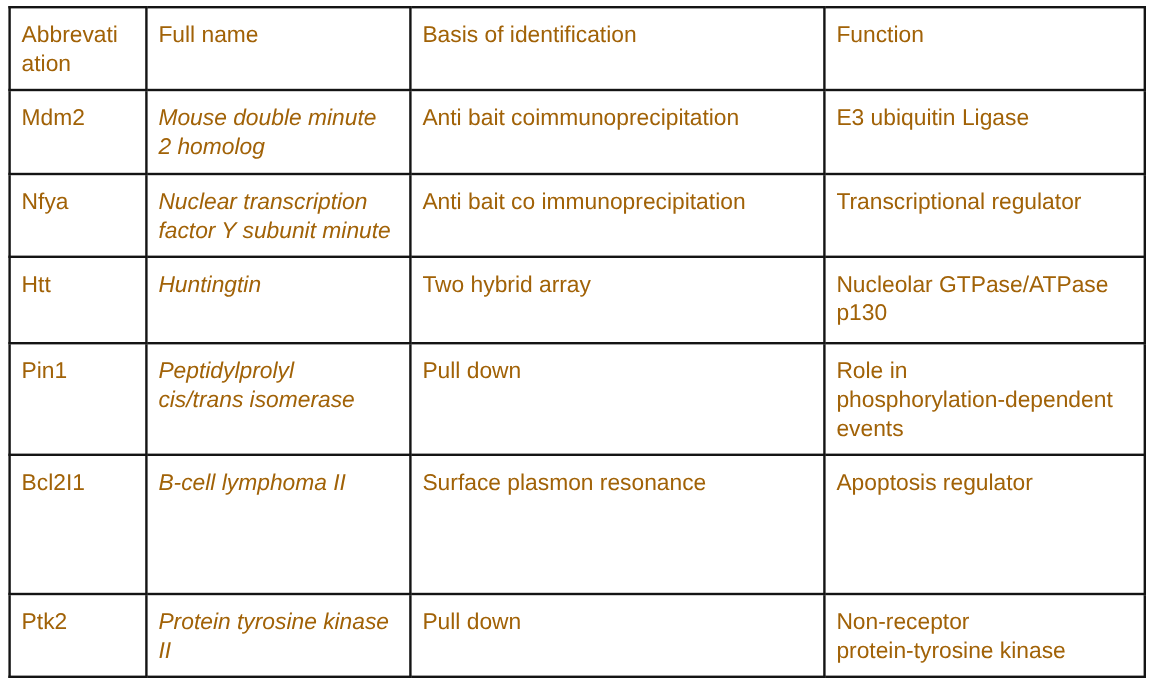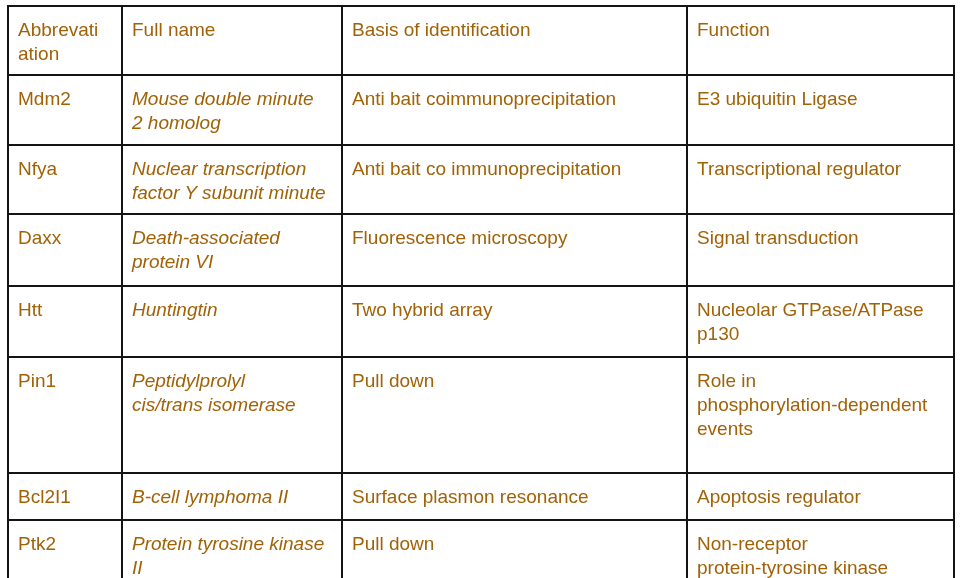--- a/index.html
+++ b/index.html
@@ -91,13 +91,6 @@
         <td class="func">Transcriptional regulator</td>
       </tr>
       <tr>
-        <td class="abbr">Daxx</td>
-        <td class="full">Death-associated
-protein VI</td>
-        <td class="basis">Fluorescence microscopy</td>
-        <td class="func">Signal transduction</td>
-      </tr>
-      <tr>
         <td class="abbr">Htt</td>
         <td class="full">Huntingtin</td>
         <td class="basis">Two hybrid array</td>

